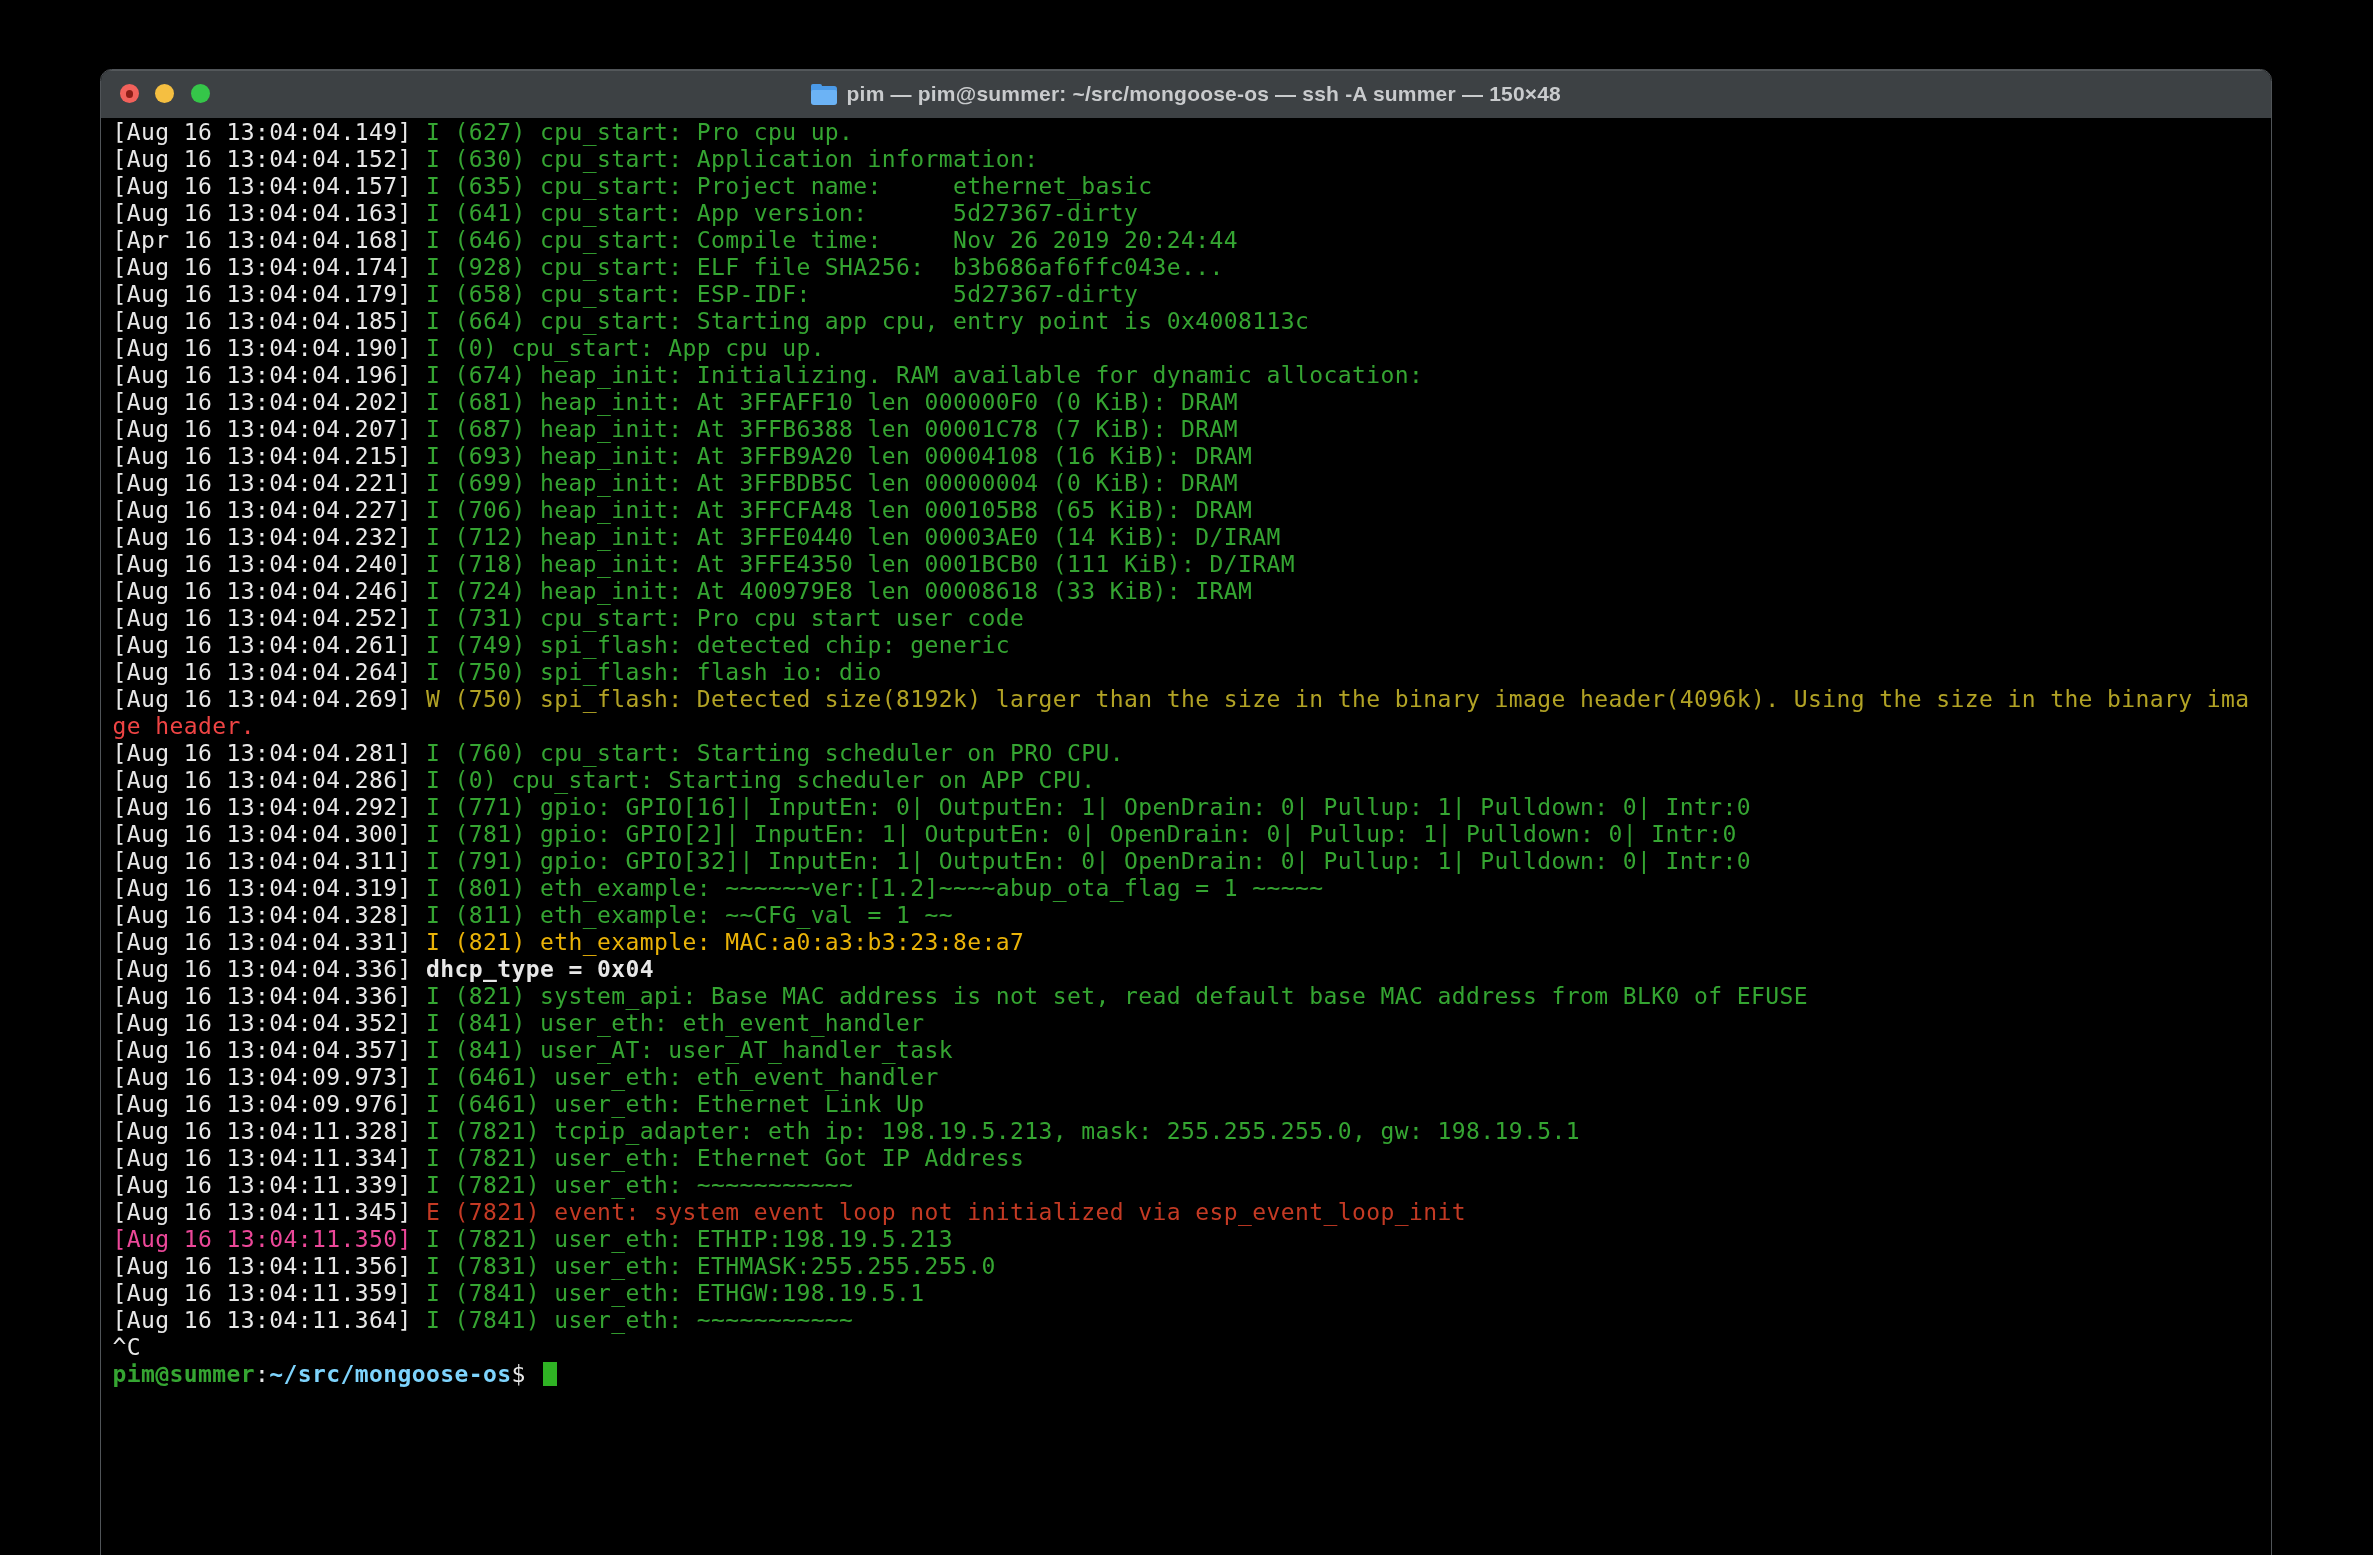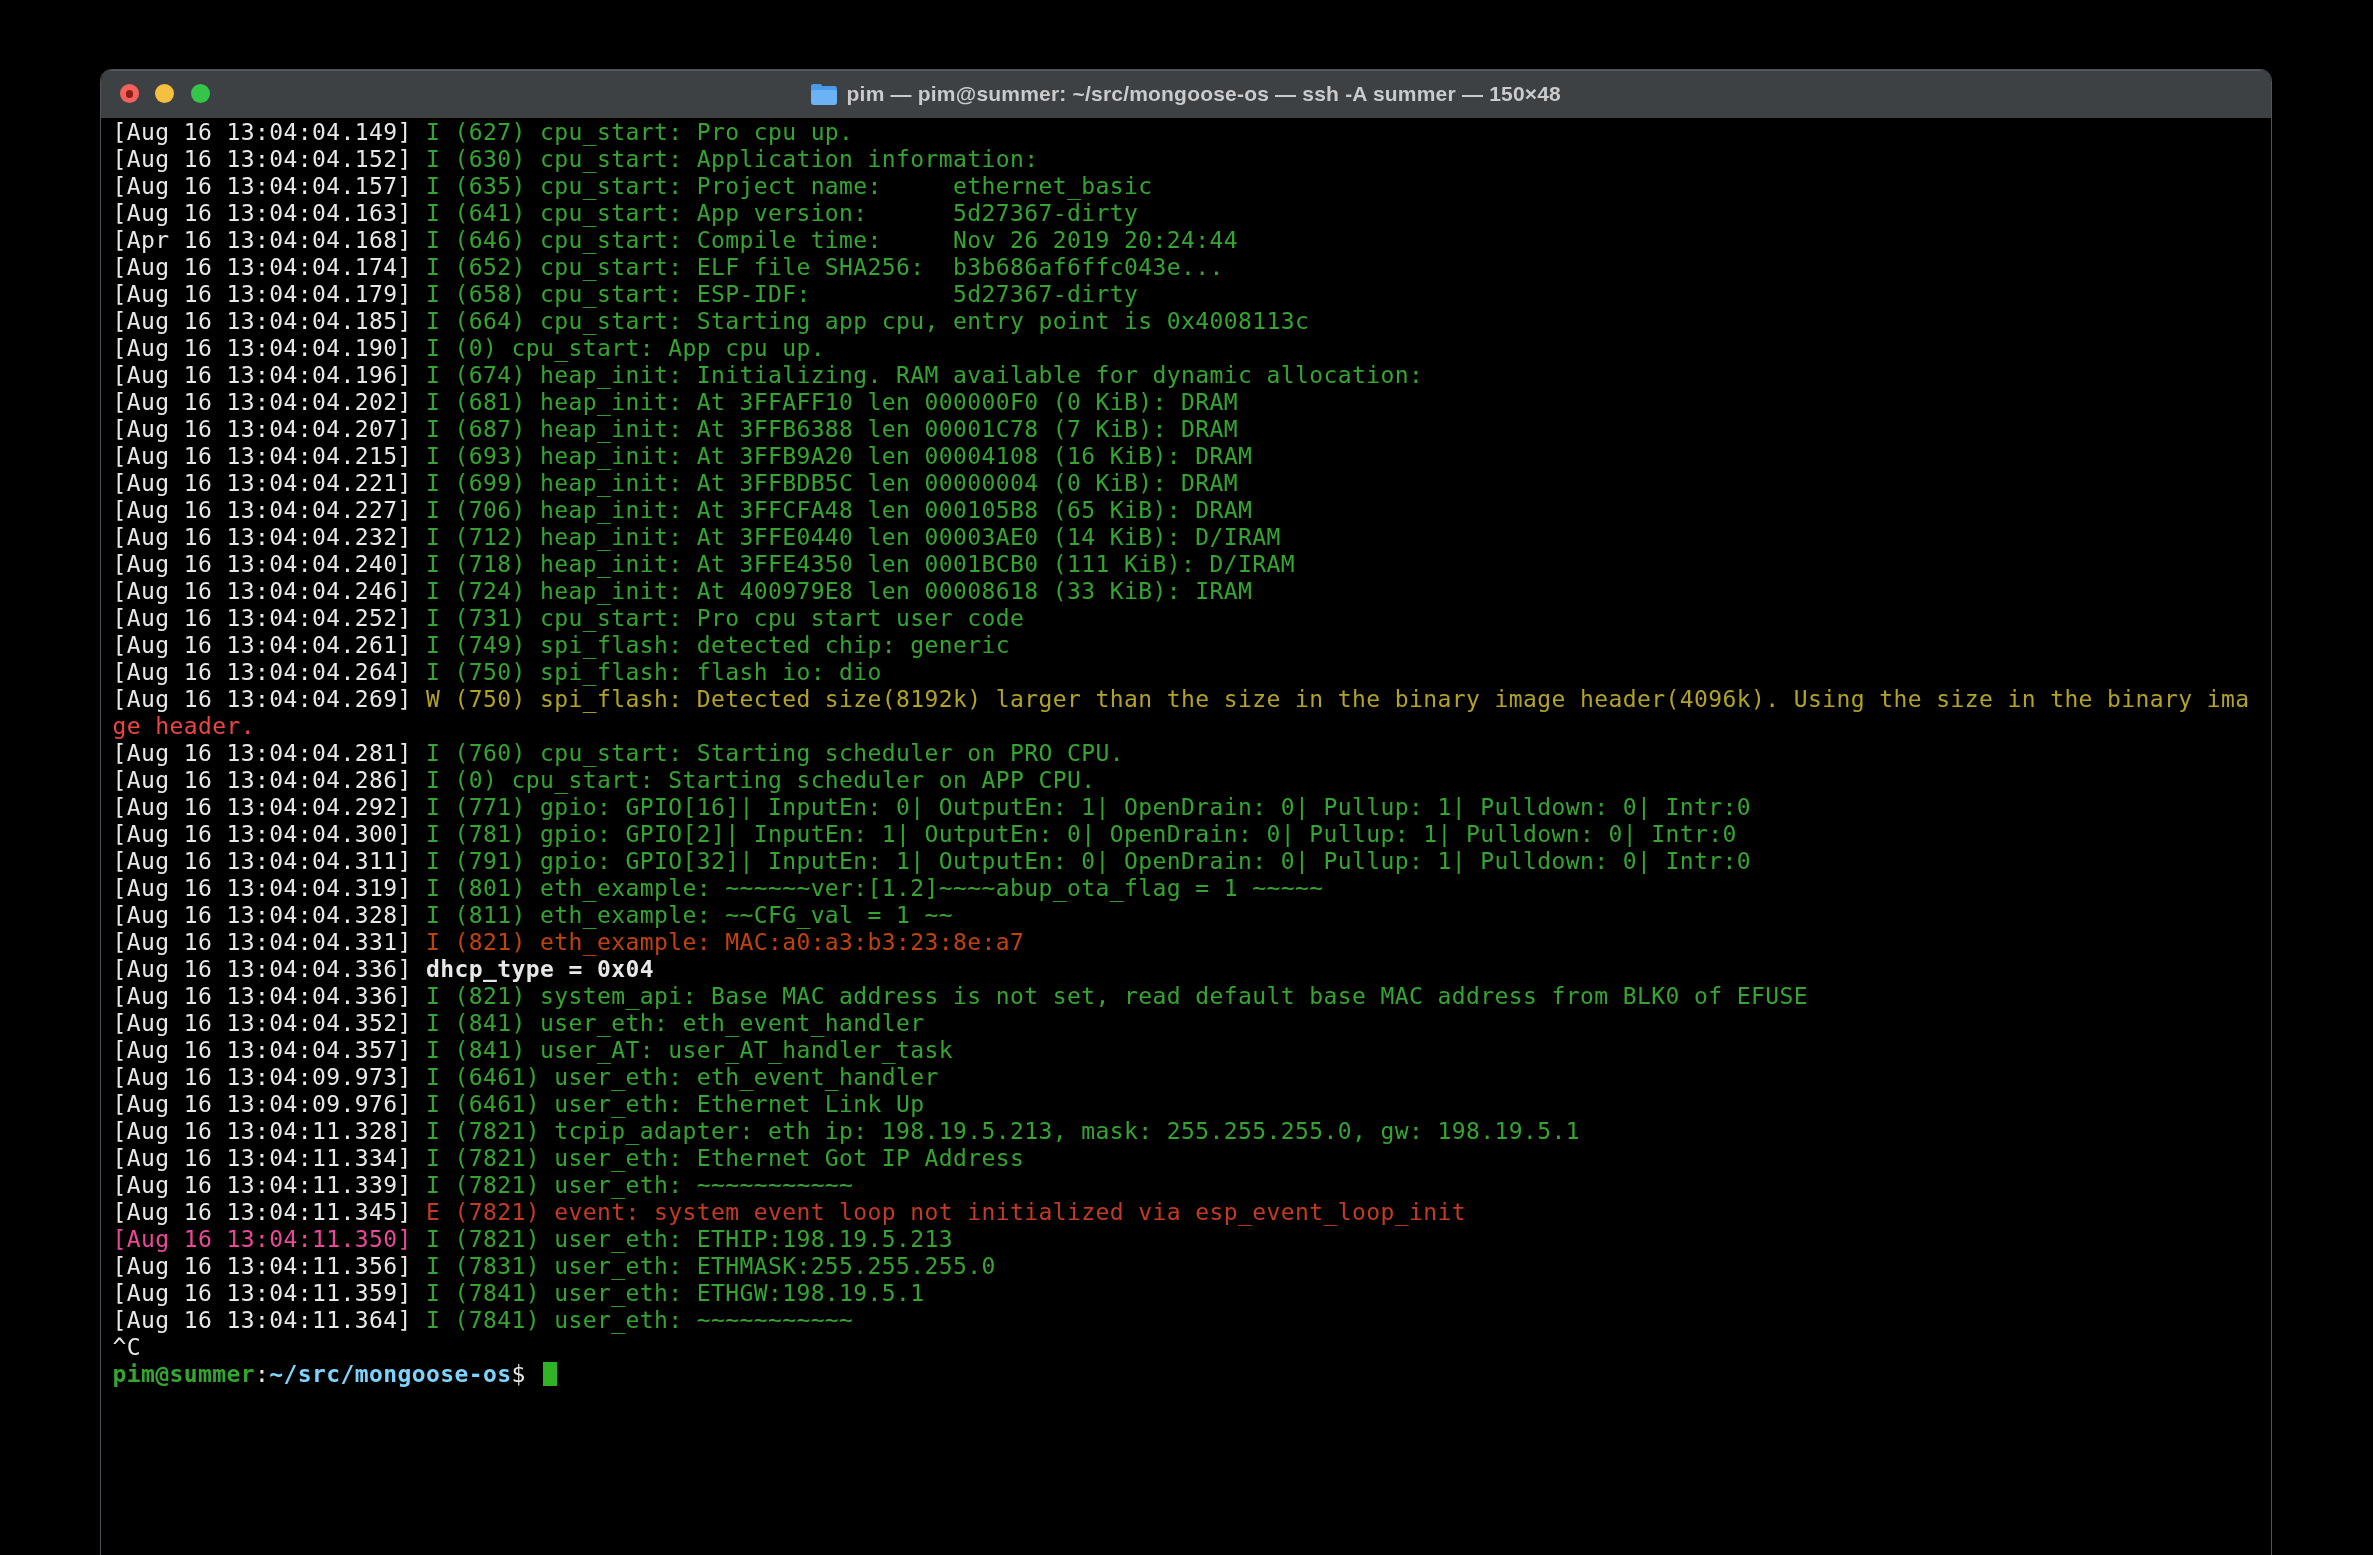--- a/index.html
+++ b/index.html
@@ -48,7 +48,7 @@
       <div class="t-row"><span style="color: rgb(232, 232, 232);">[Aug 16 13:04:04.157] </span><span style="color: rgb(53, 165, 50);">I (635) cpu_start: Project name:     ethernet_basic</span></div>
       <div class="t-row"><span style="color: rgb(232, 232, 232);">[Aug 16 13:04:04.163] </span><span style="color: rgb(53, 165, 50);">I (641) cpu_start: App version:      5d27367-dirty</span></div>
       <div class="t-row"><span style="color: rgb(232, 232, 232);">[Apr 16 13:04:04.168] </span><span style="color: rgb(53, 165, 50);">I (646) cpu_start: Compile time:     Nov 26 2019 20:24:44</span></div>
-      <div class="t-row"><span style="color: rgb(232, 232, 232);">[Aug 16 13:04:04.174] </span><span style="color: rgb(53, 165, 50);">I (652) cpu_start: ELF file SHA256:  b3b686af6ffc043e...</span></div>
+      <div class="t-row"><span style="color: rgb(232, 232, 232);">[Aug 16 13:04:04.174] </span><span style="color: rgb(53, 165, 50);">I (928) cpu_start: ELF file SHA256:  b3b686af6ffc043e...</span></div>
       <div class="t-row"><span style="color: rgb(232, 232, 232);">[Aug 16 13:04:04.179] </span><span style="color: rgb(53, 165, 50);">I (658) cpu_start: ESP-IDF:          5d27367-dirty</span></div>
       <div class="t-row"><span style="color: rgb(232, 232, 232);">[Aug 16 13:04:04.185] </span><span style="color: rgb(53, 165, 50);">I (664) cpu_start: Starting app cpu, entry point is 0x4008113c</span></div>
       <div class="t-row"><span style="color: rgb(232, 232, 232);">[Aug 16 13:04:04.190] </span><span style="color: rgb(53, 165, 50);">I (0) cpu_start: App cpu up.</span></div>

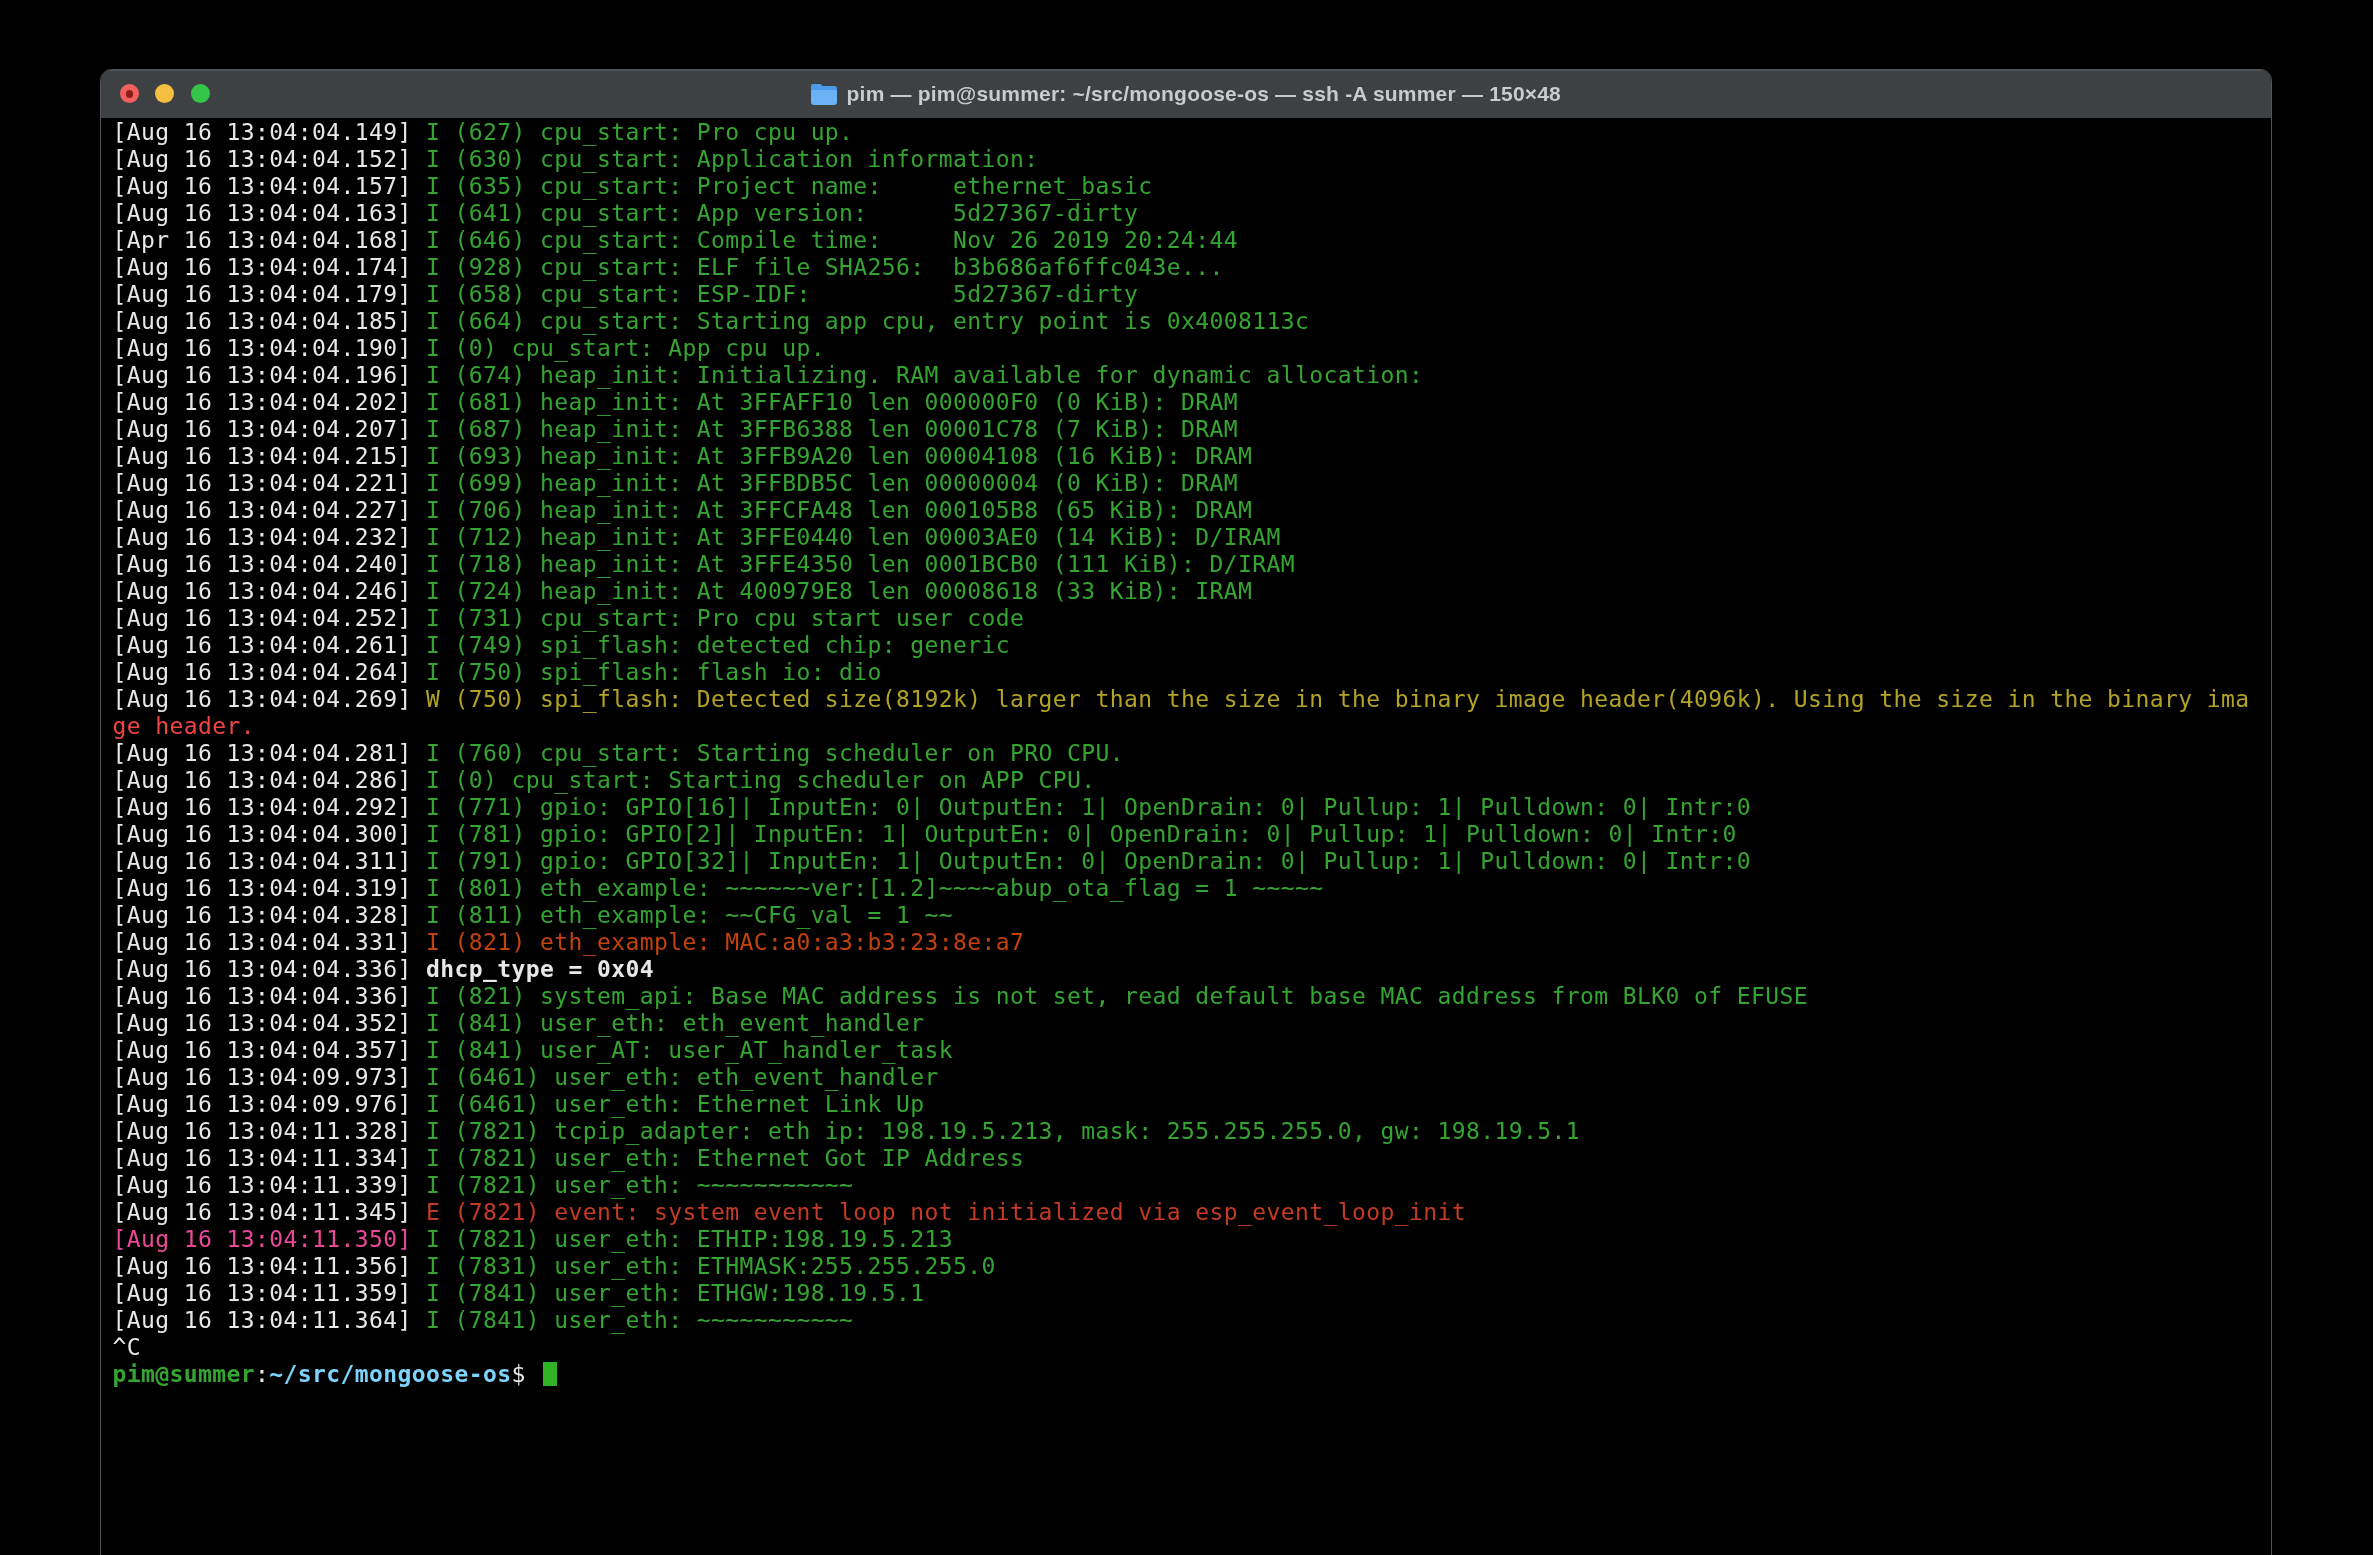--- a/index.html
+++ b/index.html
@@ -73,7 +73,7 @@
       <div class="t-row"><span style="color: rgb(232, 232, 232);">[Aug 16 13:04:04.311] </span><span style="color: rgb(53, 165, 50);">I (791) gpio: GPIO[32]| InputEn: 1| OutputEn: 0| OpenDrain: 0| Pullup: 1| Pulldown: 0| Intr:0</span></div>
       <div class="t-row"><span style="color: rgb(232, 232, 232);">[Aug 16 13:04:04.319] </span><span style="color: rgb(53, 165, 50);">I (801) eth_example: ~~~~~~ver:[1.2]~~~~abup_ota_flag = 1 ~~~~~</span></div>
       <div class="t-row"><span style="color: rgb(232, 232, 232);">[Aug 16 13:04:04.328] </span><span style="color: rgb(53, 165, 50);">I (811) eth_example: ~~CFG_val = 1 ~~</span></div>
-      <div class="t-row"><span style="color: rgb(232, 232, 232);">[Aug 16 13:04:04.331] </span><span style="color: #c2410c;">I (821) eth_example: MAC:a0:a3:b3:23:8e:a7</span></div>
+      <div class="t-row"><span style="color: rgb(232, 232, 232);">[Aug 16 13:04:04.331] </span><span style="color: #eab308;">I (821) eth_example: MAC:a0:a3:b3:23:8e:a7</span></div>
       <div class="t-row"><span style="color: rgb(232, 232, 232);">[Aug 16 13:04:04.336] </span><span style="color: rgb(232, 232, 232); font-weight: bold;">dhcp_type = 0x04</span></div>
       <div class="t-row"><span style="color: rgb(232, 232, 232);">[Aug 16 13:04:04.336] </span><span style="color: rgb(53, 165, 50);">I (821) system_api: Base MAC address is not set, read default base MAC address from BLK0 of EFUSE</span></div>
       <div class="t-row"><span style="color: rgb(232, 232, 232);">[Aug 16 13:04:04.352] </span><span style="color: rgb(53, 165, 50);">I (841) user_eth: eth_event_handler</span></div>

